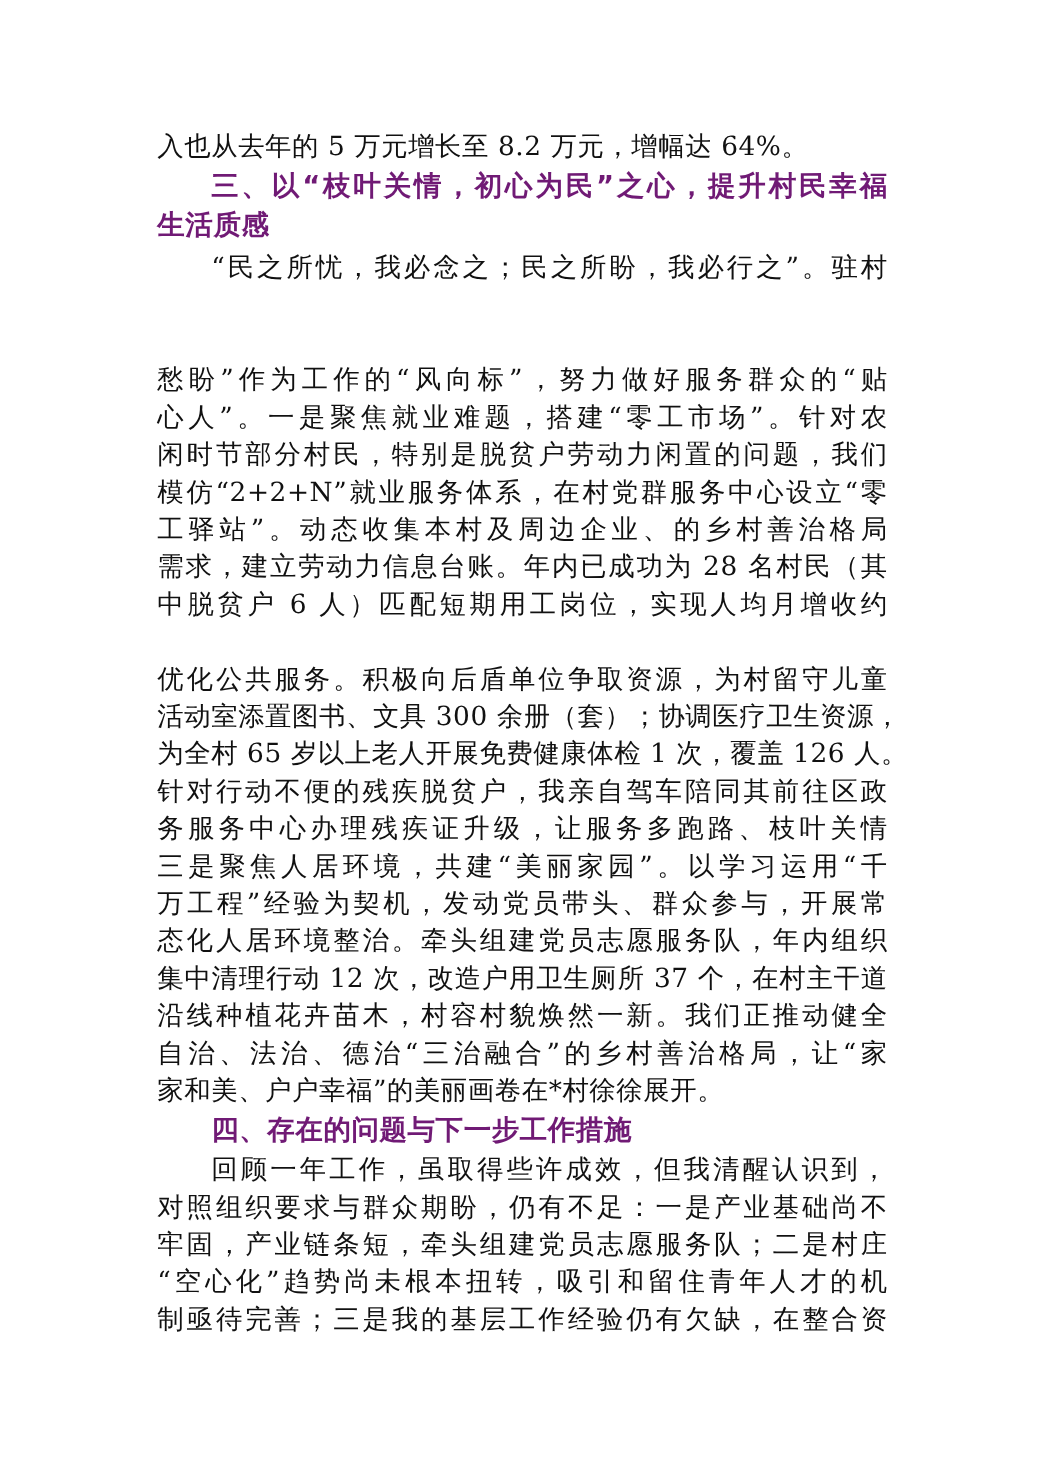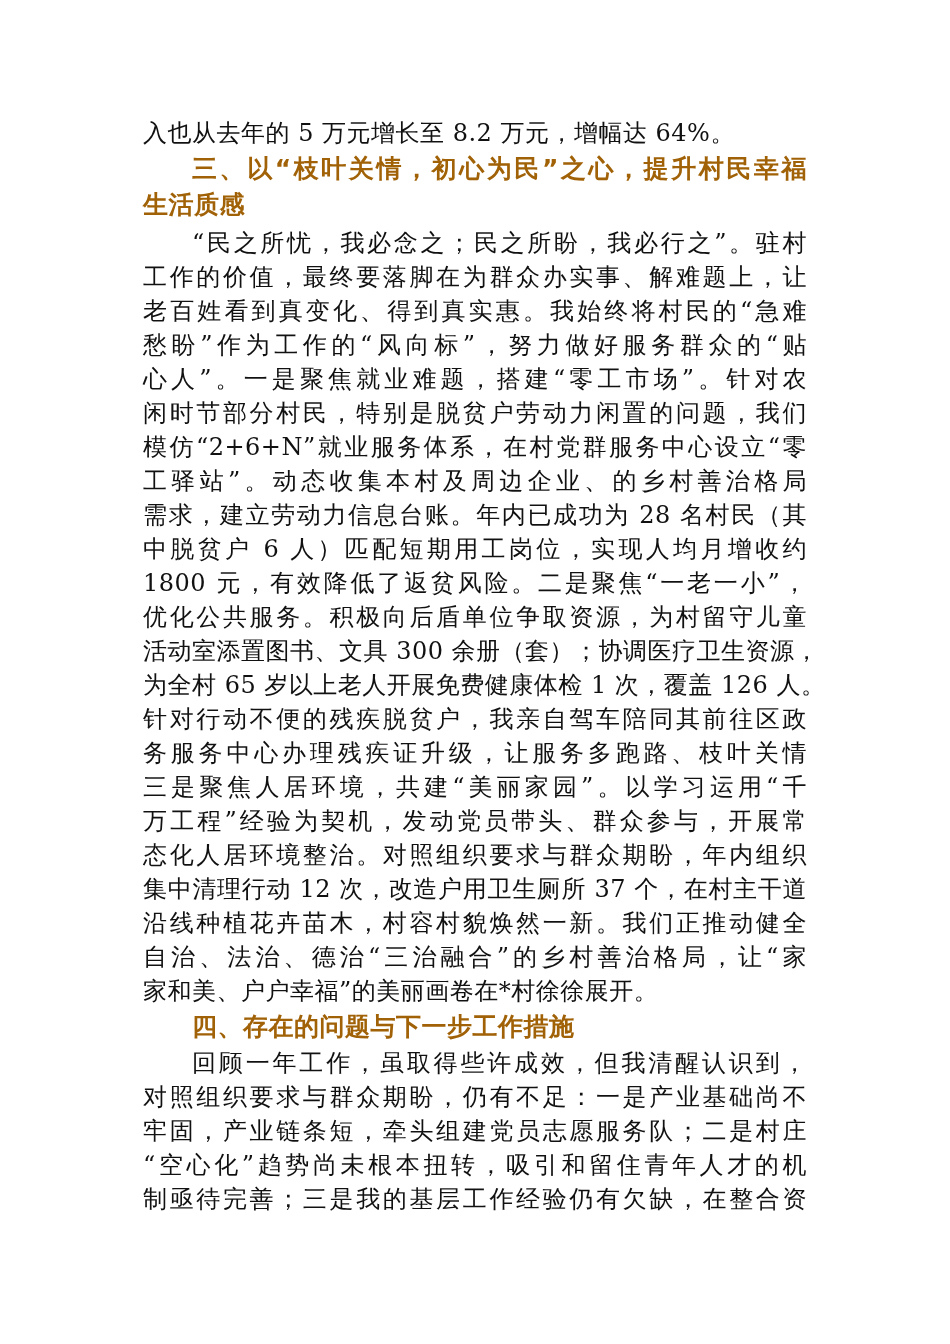--- a/index.html
+++ b/index.html
@@ -25,7 +25,7 @@
     font-family: "DejaVu Sans", "Liberation Sans", sans-serif;
     font-weight: bold;
     font-size: 25px;
-    color: #a16207;
+    color: #701a75;
   }
 </style>
 </head>

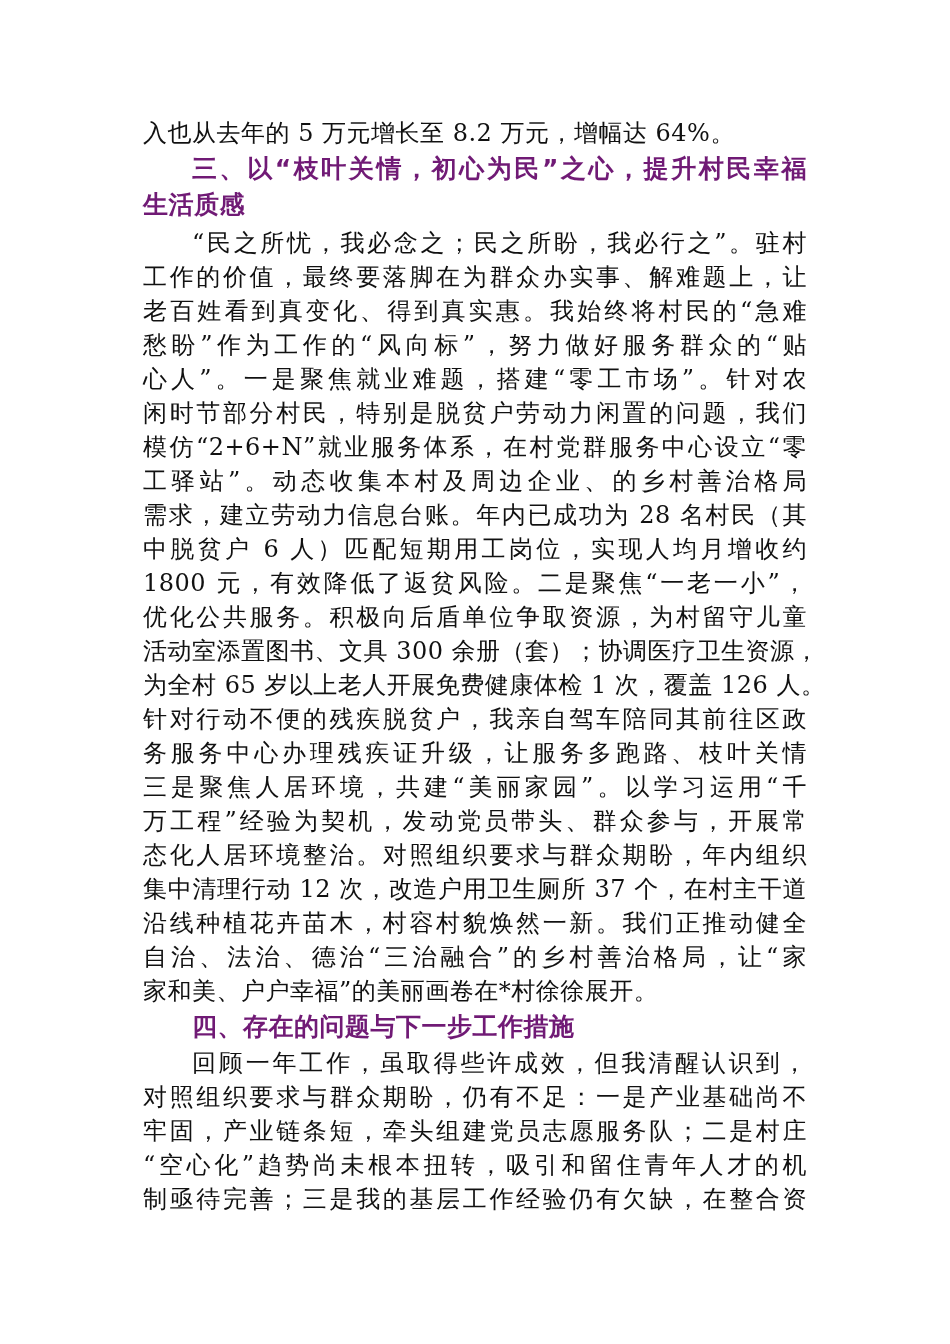--- a/index.html
+++ b/index.html
@@ -36,7 +36,6 @@
   <div class="line indent heading" style="top:152px">三、以“枝叶关情，初心为民”之心，提升村民幸福</div>
   <div class="line heading last" style="top:188px">生活质感</div>
   <div class="line indent" style="top:226px">“民之所忧，我必念之；民之所盼，我必行之”。驻村</div>
-  <div class="line" style="top:260px">工作的价值，最终要落脚在为群众办实事、解难题上，让</div>
   <div class="line" style="top:294px">老百姓看到真变化、得到真实惠。我始终将村民的“急难</div>
   <div class="line" style="top:328px">愁盼”作为工作的“风向标”，努力做好服务群众的“贴</div>
   <div class="line" style="top:362px">心人”。一是聚焦就业难题，搭建“零工市场”。针对农</div>

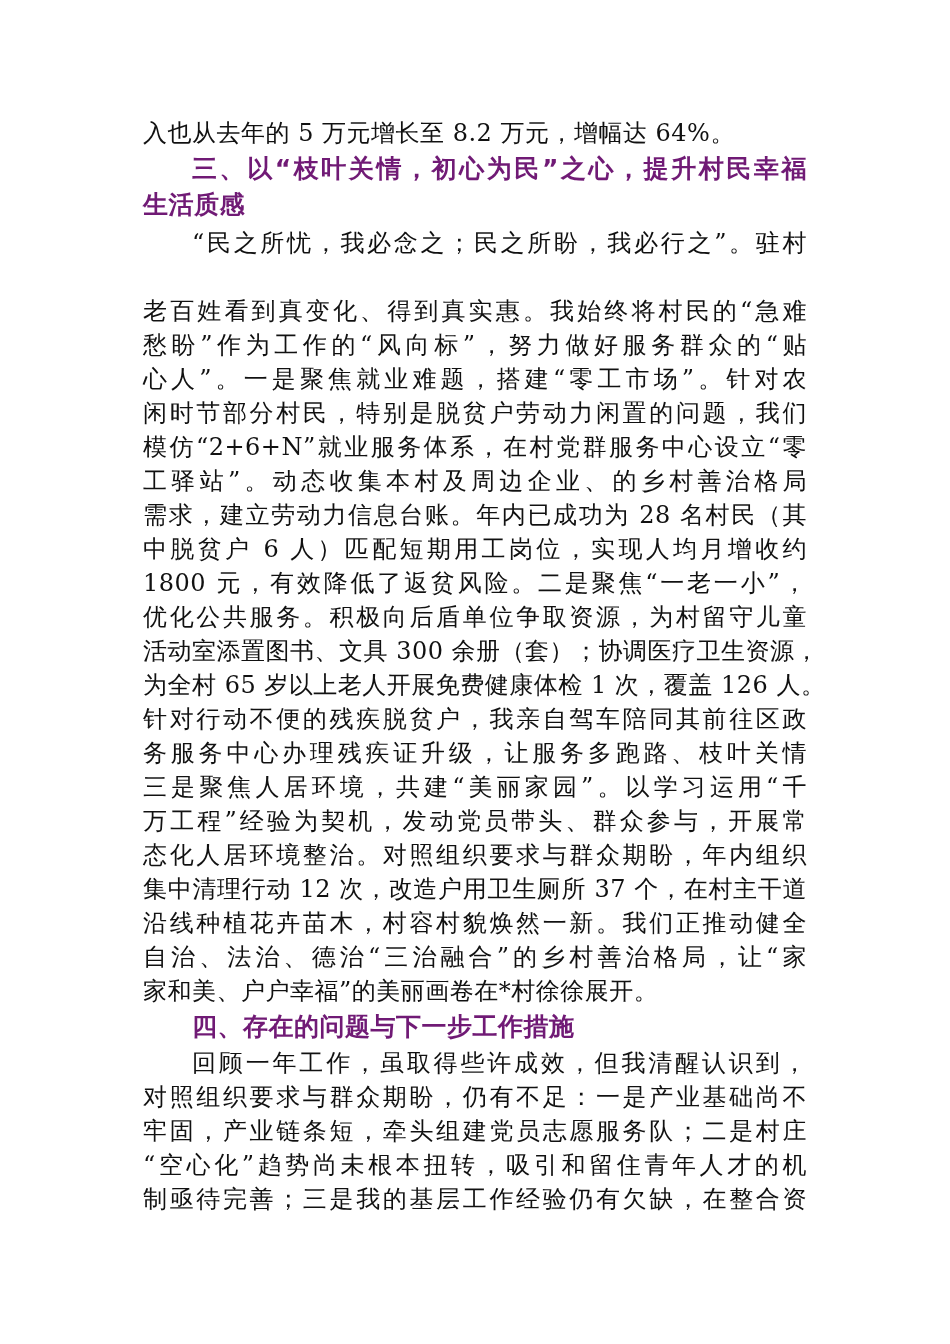--- a/index.html
+++ b/index.html
@@ -36,7 +36,6 @@
   <div class="line indent heading" style="top:152px">三、以“枝叶关情，初心为民”之心，提升村民幸福</div>
   <div class="line heading last" style="top:188px">生活质感</div>
   <div class="line indent" style="top:226px">“民之所忧，我必念之；民之所盼，我必行之”。驻村</div>
-  <div class="line" style="top:294px">老百姓看到真变化、得到真实惠。我始终将村民的“急难</div>
   <div class="line" style="top:328px">愁盼”作为工作的“风向标”，努力做好服务群众的“贴</div>
   <div class="line" style="top:362px">心人”。一是聚焦就业难题，搭建“零工市场”。针对农</div>
   <div class="line" style="top:396px">闲时节部分村民，特别是脱贫户劳动力闲置的问题，我们</div>

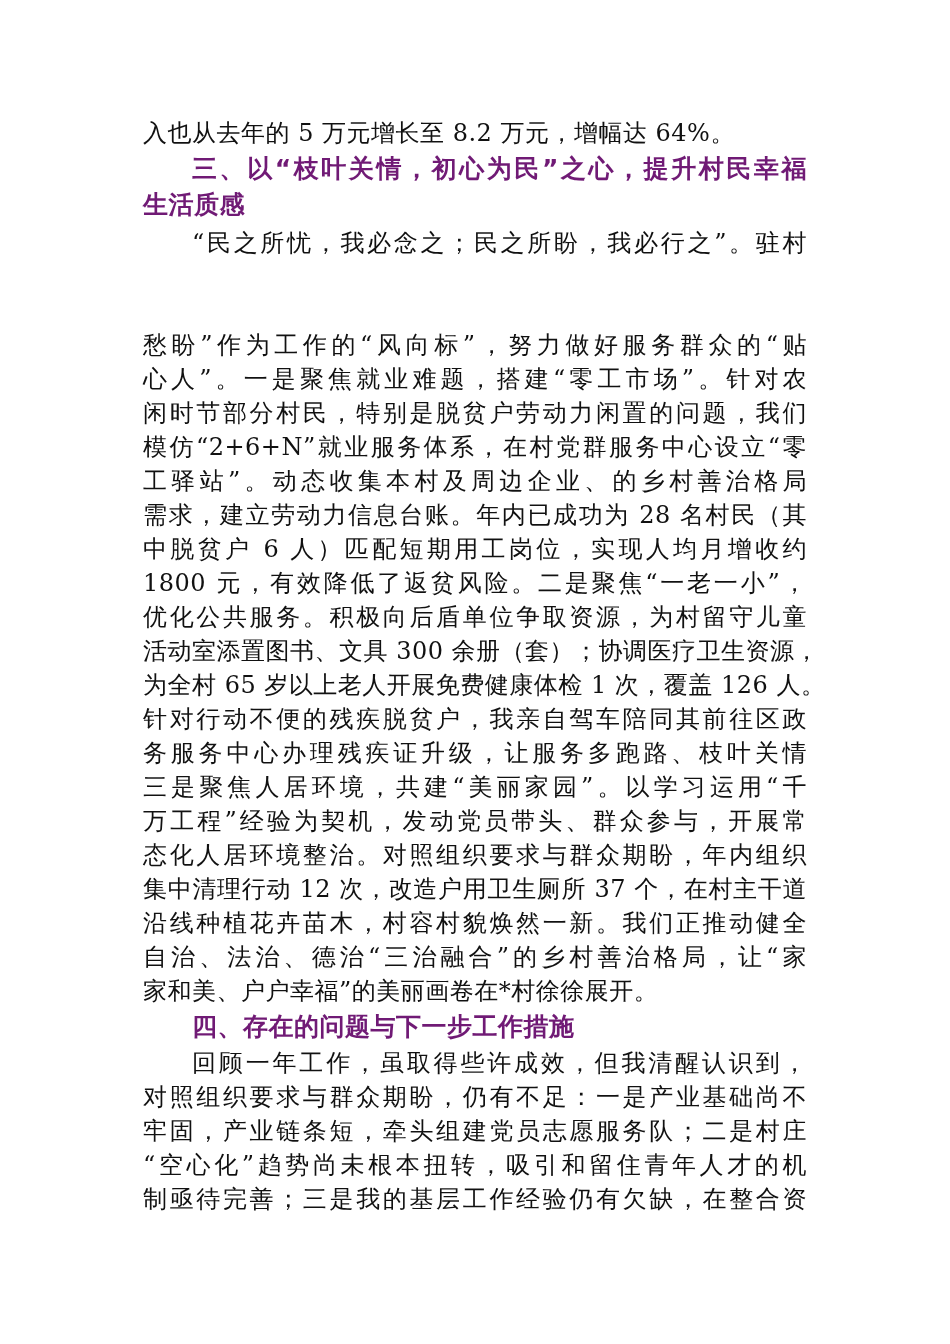--- a/index.html
+++ b/index.html
@@ -39,7 +39,7 @@
   <div class="line" style="top:328px">愁盼”作为工作的“风向标”，努力做好服务群众的“贴</div>
   <div class="line" style="top:362px">心人”。一是聚焦就业难题，搭建“零工市场”。针对农</div>
   <div class="line" style="top:396px">闲时节部分村民，特别是脱贫户劳动力闲置的问题，我们</div>
-  <div class="line" style="top:430px">模仿“2+6+N”就业服务体系，在村党群服务中心设立“零</div>
+  <div class="line" style="top:430px">模仿“2+2+N”就业服务体系，在村党群服务中心设立“零</div>
   <div class="line" style="top:464px">工驿站”。动态收集本村及周边企业、的乡村善治格局</div>
   <div class="line" style="top:498px">需求，建立劳动力信息台账。年内已成功为 28 名村民（其</div>
   <div class="line" style="top:532px">中脱贫户 6 人）匹配短期用工岗位，实现人均月增收约</div>

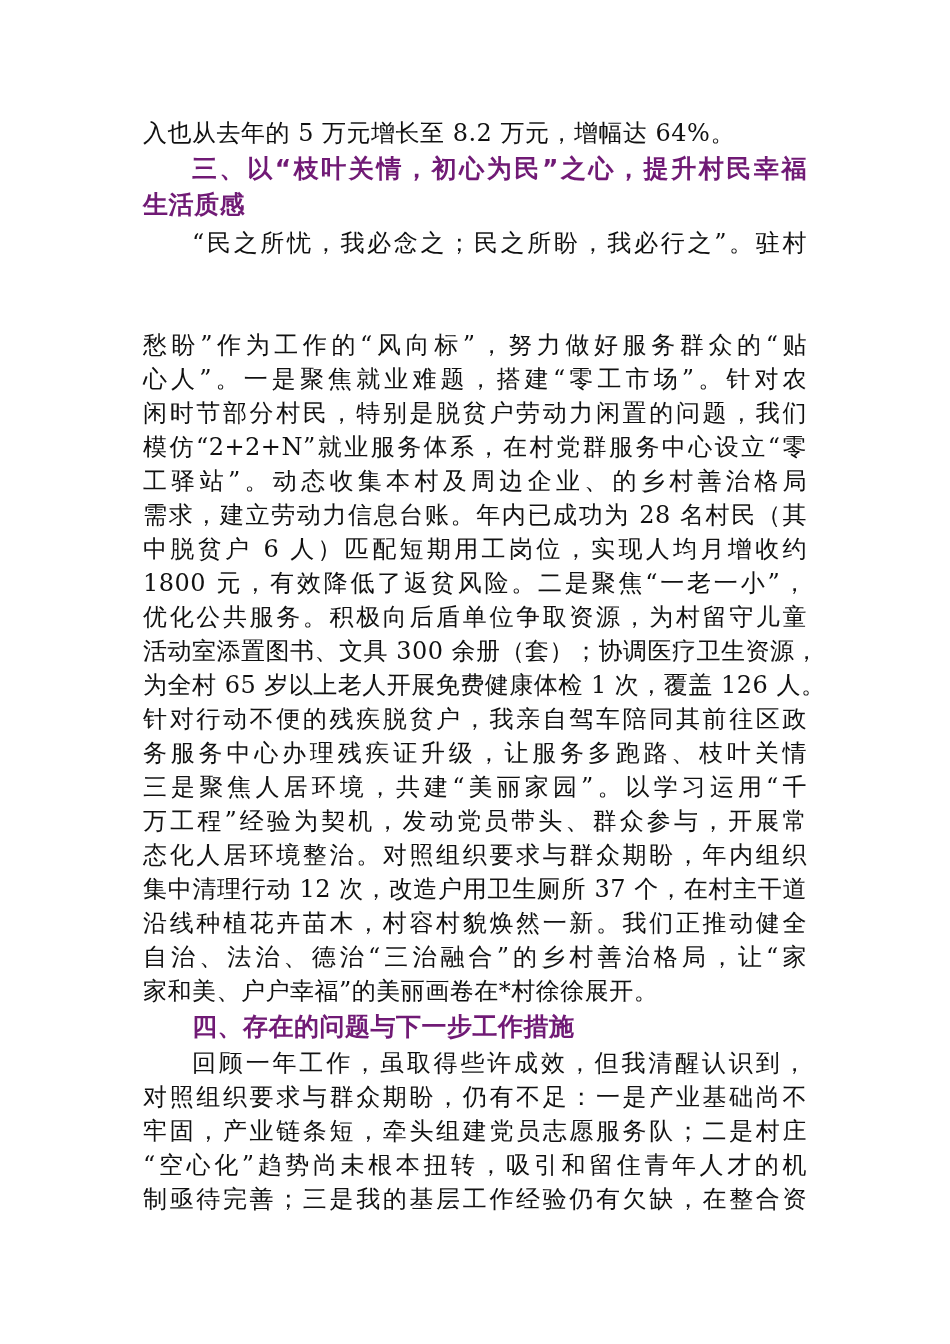--- a/index.html
+++ b/index.html
@@ -43,7 +43,6 @@
   <div class="line" style="top:464px">工驿站”。动态收集本村及周边企业、的乡村善治格局</div>
   <div class="line" style="top:498px">需求，建立劳动力信息台账。年内已成功为 28 名村民（其</div>
   <div class="line" style="top:532px">中脱贫户 6 人）匹配短期用工岗位，实现人均月增收约</div>
-  <div class="line" style="top:566px">1800 元，有效降低了返贫风险。二是聚焦“一老一小”，</div>
   <div class="line" style="top:600px">优化公共服务。积极向后盾单位争取资源，为村留守儿童</div>
   <div class="line" style="top:634px">活动室添置图书、文具 300 余册（套）；协调医疗卫生资源，</div>
   <div class="line" style="top:668px">为全村 65 岁以上老人开展免费健康体检 1 次，覆盖 126 人。</div>

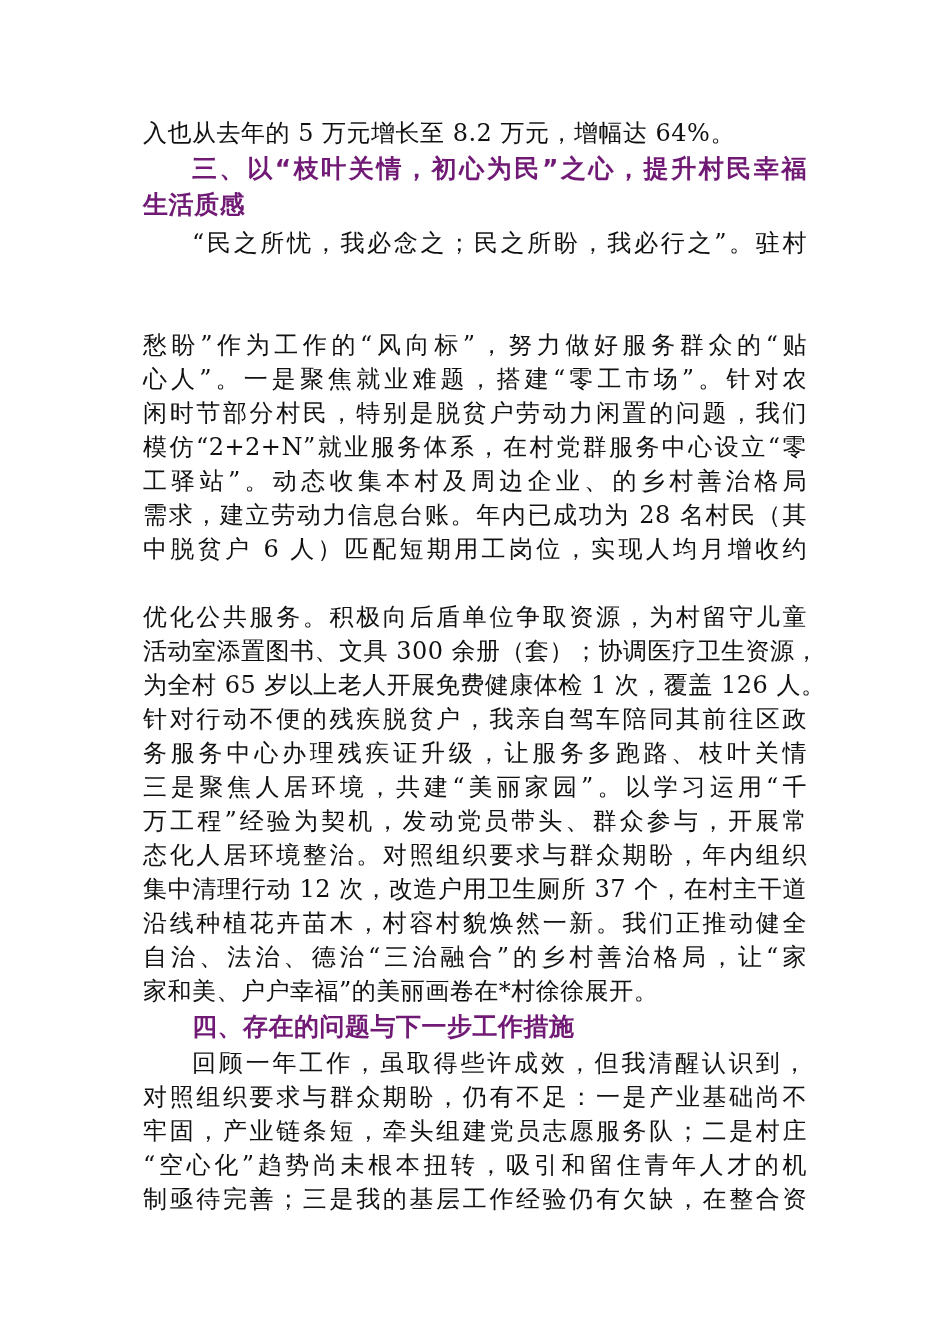--- a/index.html
+++ b/index.html
@@ -50,7 +50,7 @@
   <div class="line" style="top:736px">务服务中心办理残疾证升级，让服务多跑路、枝叶关情</div>
   <div class="line" style="top:804px">万工程”经验为契机，发动党员带头、群众参与，开展常</div>
   <div class="line" style="top:770px">三是聚焦人居环境，共建“美丽家园”。以学习运用“千</div>
-  <div class="line" style="top:838px">态化人居环境整治。对照组织要求与群众期盼，年内组织</div>
+  <div class="line" style="top:838px">态化人居环境整治。牵头组建党员志愿服务队，年内组织</div>
   <div class="line" style="top:872px">集中清理行动 12 次，改造户用卫生厕所 37 个，在村主干道</div>
   <div class="line" style="top:906px">沿线种植花卉苗木，村容村貌焕然一新。我们正推动健全</div>
   <div class="line" style="top:940px">自治、法治、德治“三治融合”的乡村善治格局，让“家</div>

